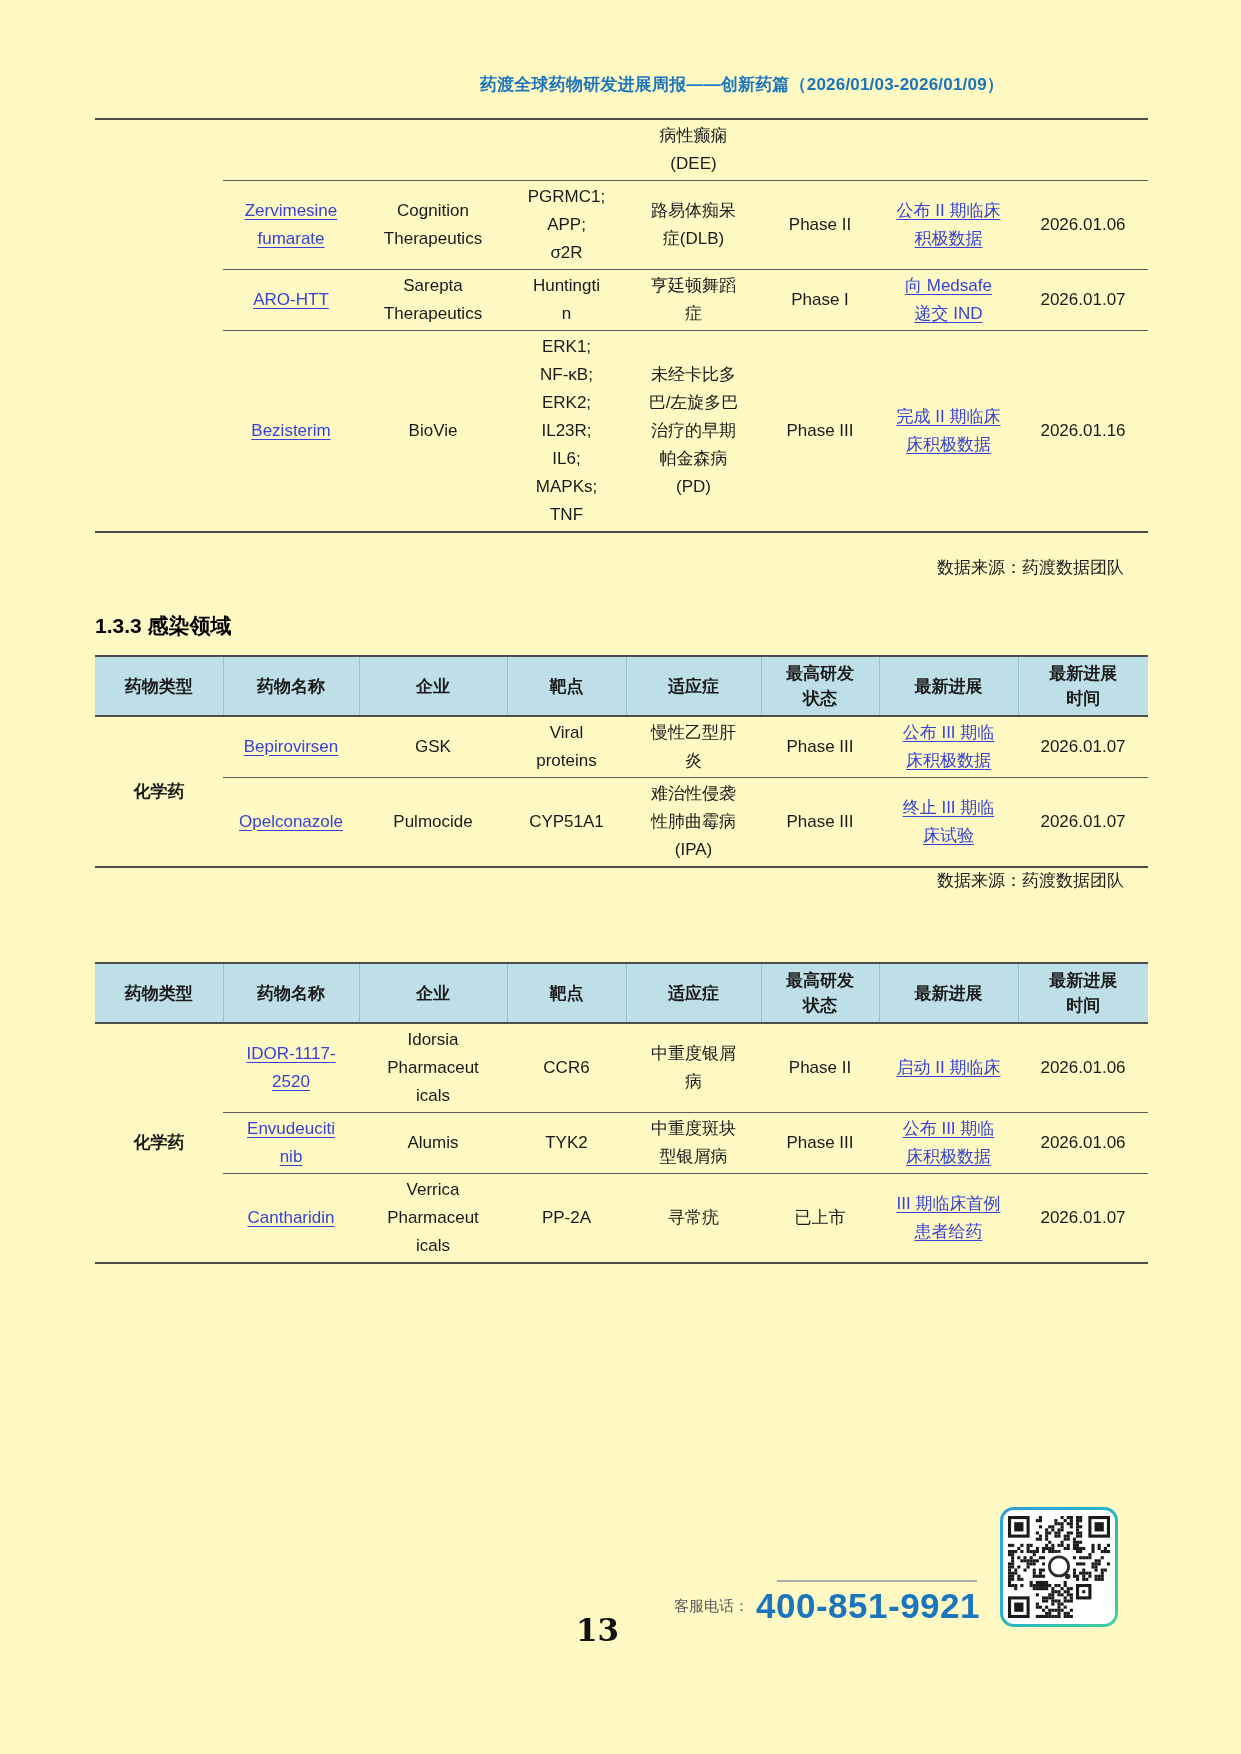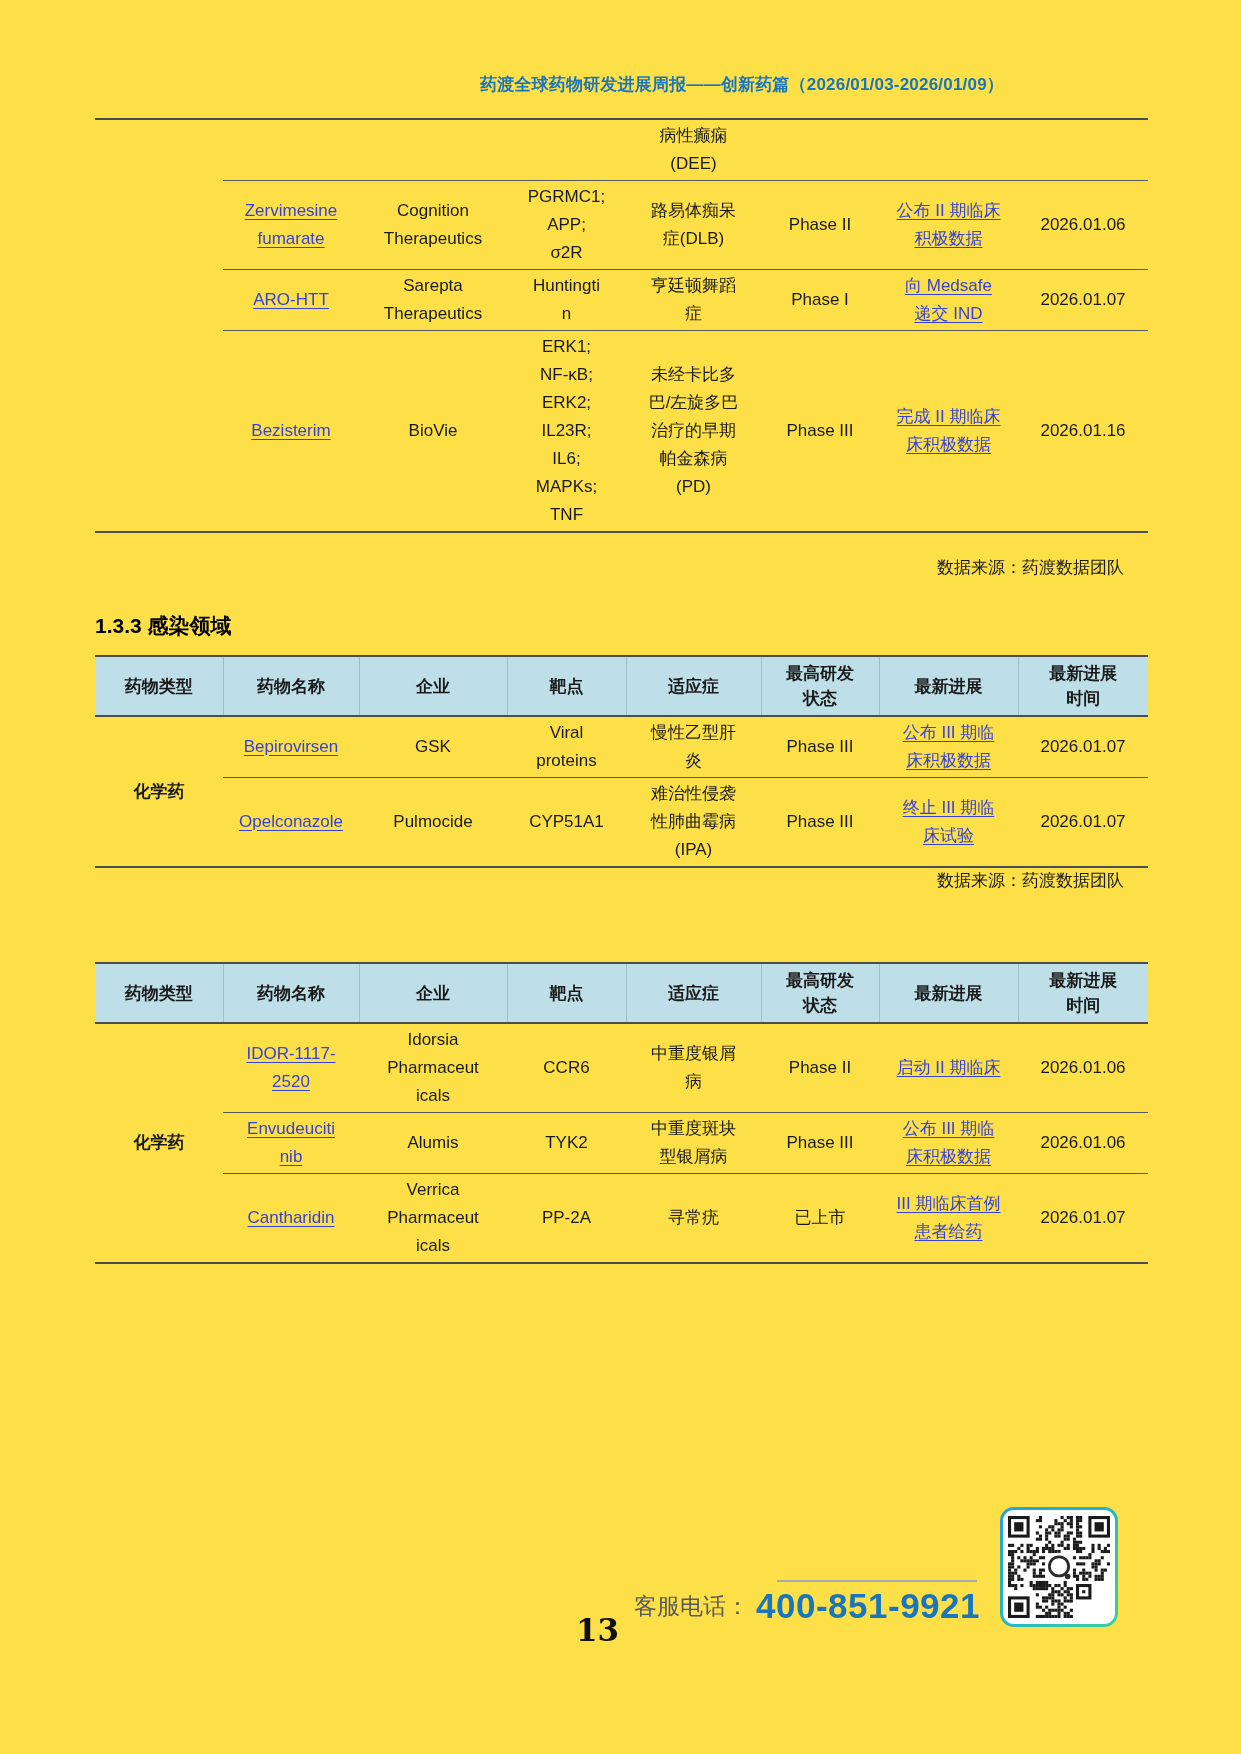--- a/index.html
+++ b/index.html
@@ -5,7 +5,7 @@
   html,body { margin:0; padding:0; background:#e8e8e8; }
   .page {
     position:relative; width:1241px; height:1754px; margin:0 auto;
-    background:#fde047; overflow:hidden;
+    background:#fef9c3; overflow:hidden;
     font-family:"Liberation Sans", sans-serif; color:#1a1a1a;
   }
   

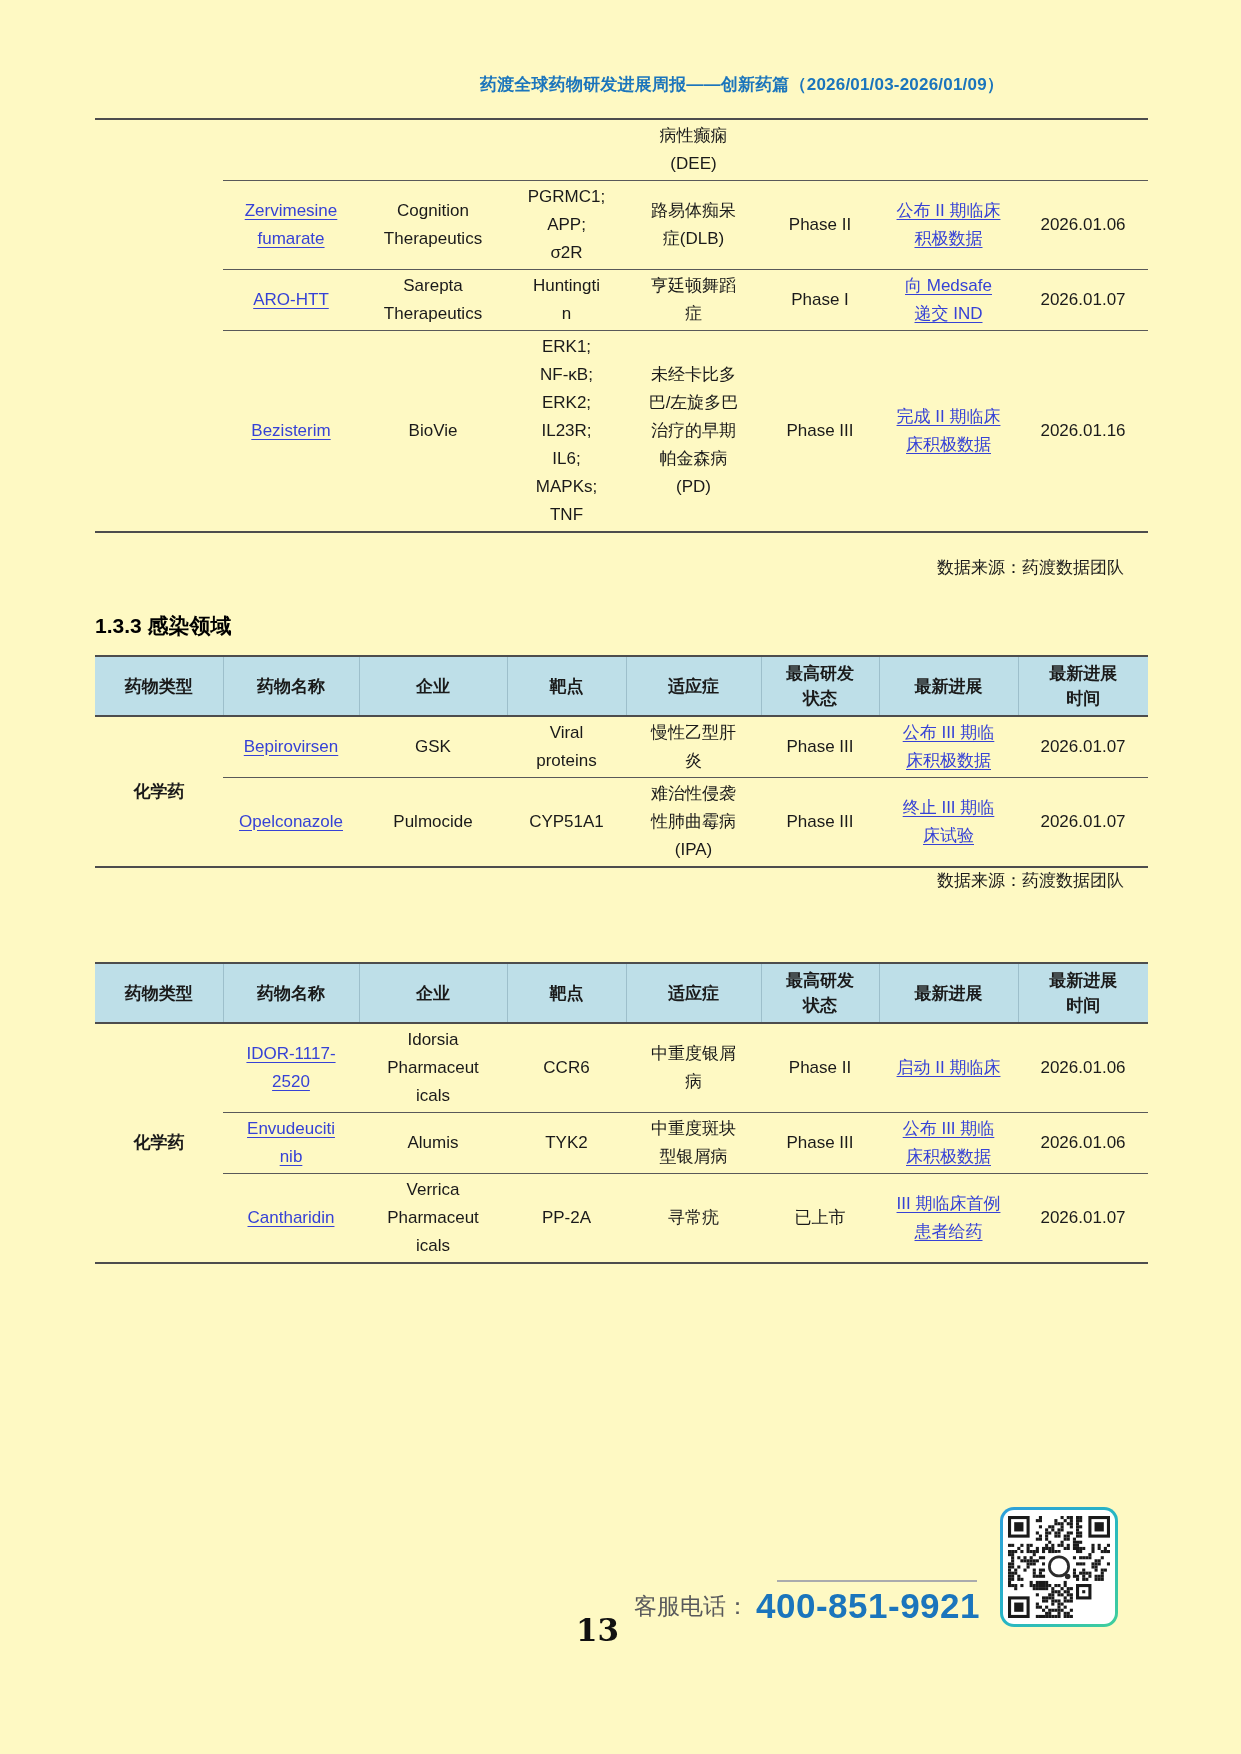--- a/index.html
+++ b/index.html
@@ -61,7 +61,7 @@
     position:absolute; top:1586px; right:261px;
     display:flex; align-items:center; gap:7px;
   }
-  .phone-label { color:#58595b; font-size:23px; font-weight:500; }
+  .phone-label { color:#58595b; font-size:15px; font-weight:500; }
   .phone-number { color:#1b75bc; font-size:35px; font-weight:700; letter-spacing:0.5px; }
   .page-number {
     position:absolute; top:1612px; left:576px;

